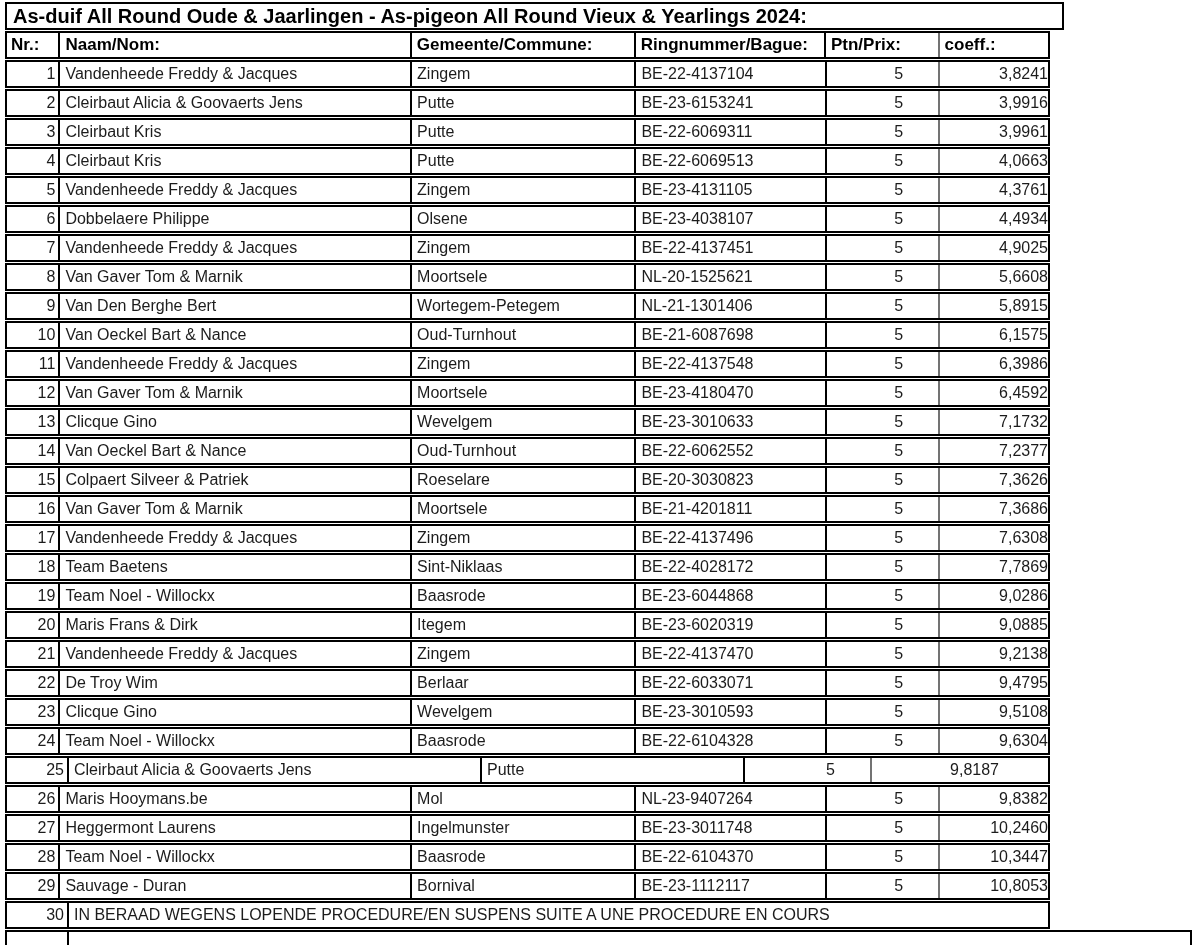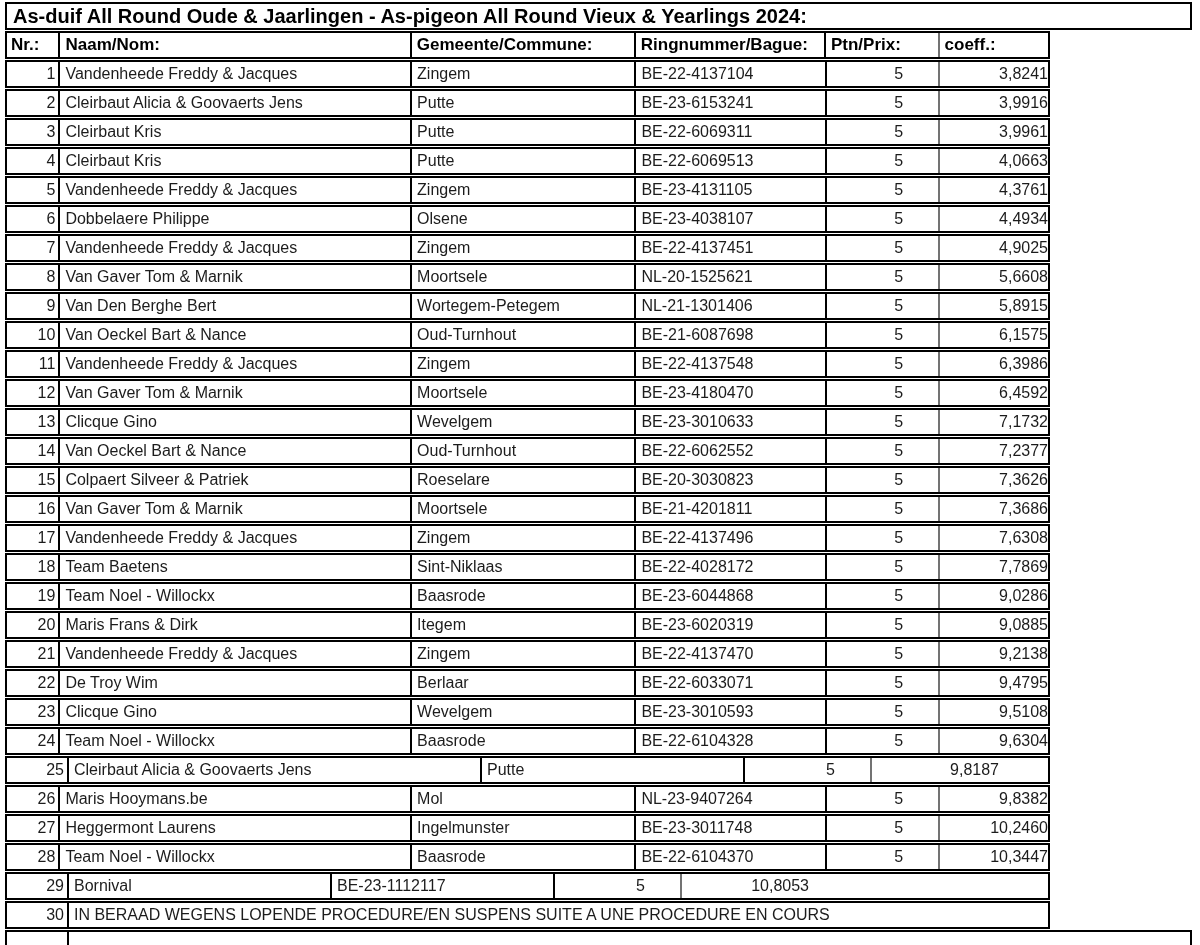--- a/index.html
+++ b/index.html
@@ -17,7 +17,7 @@
   }
   .title-row {
     box-sizing: border-box;
-    width: 1187px;
+    width: 1059px;
     height: 28px;
     border: 2px solid #000;
     margin-bottom: 1px;

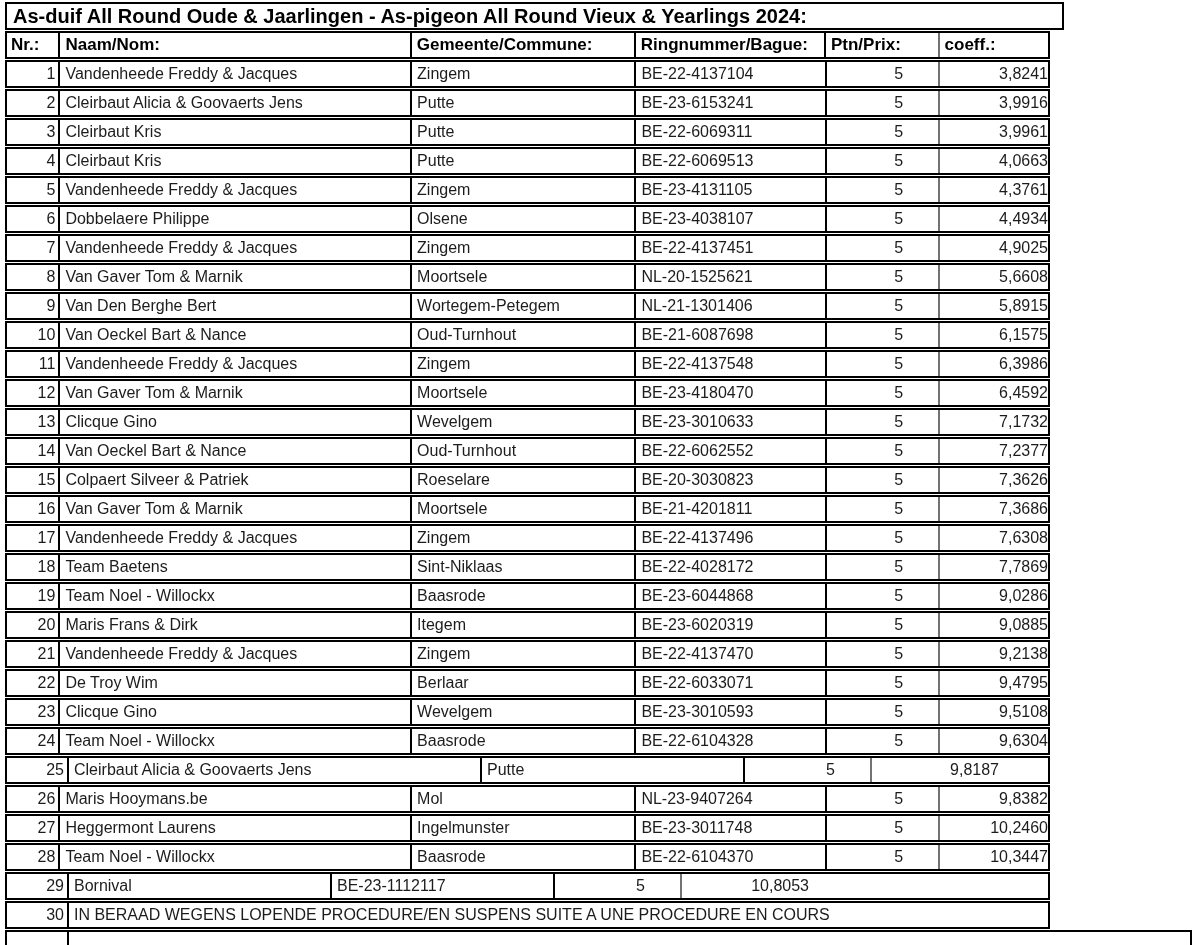--- a/index.html
+++ b/index.html
@@ -343,6 +343,7 @@
 
   <div class="row">
     <div class="cell c-nr num">29</div>
+    <div class="cell c-name txt">Sauvage - Duran</div>
     <div class="cell c-commune txt">Bornival</div>
     <div class="cell c-ring txt">BE-23-1112117</div>
     <div class="cell c-ptn num">5</div>

